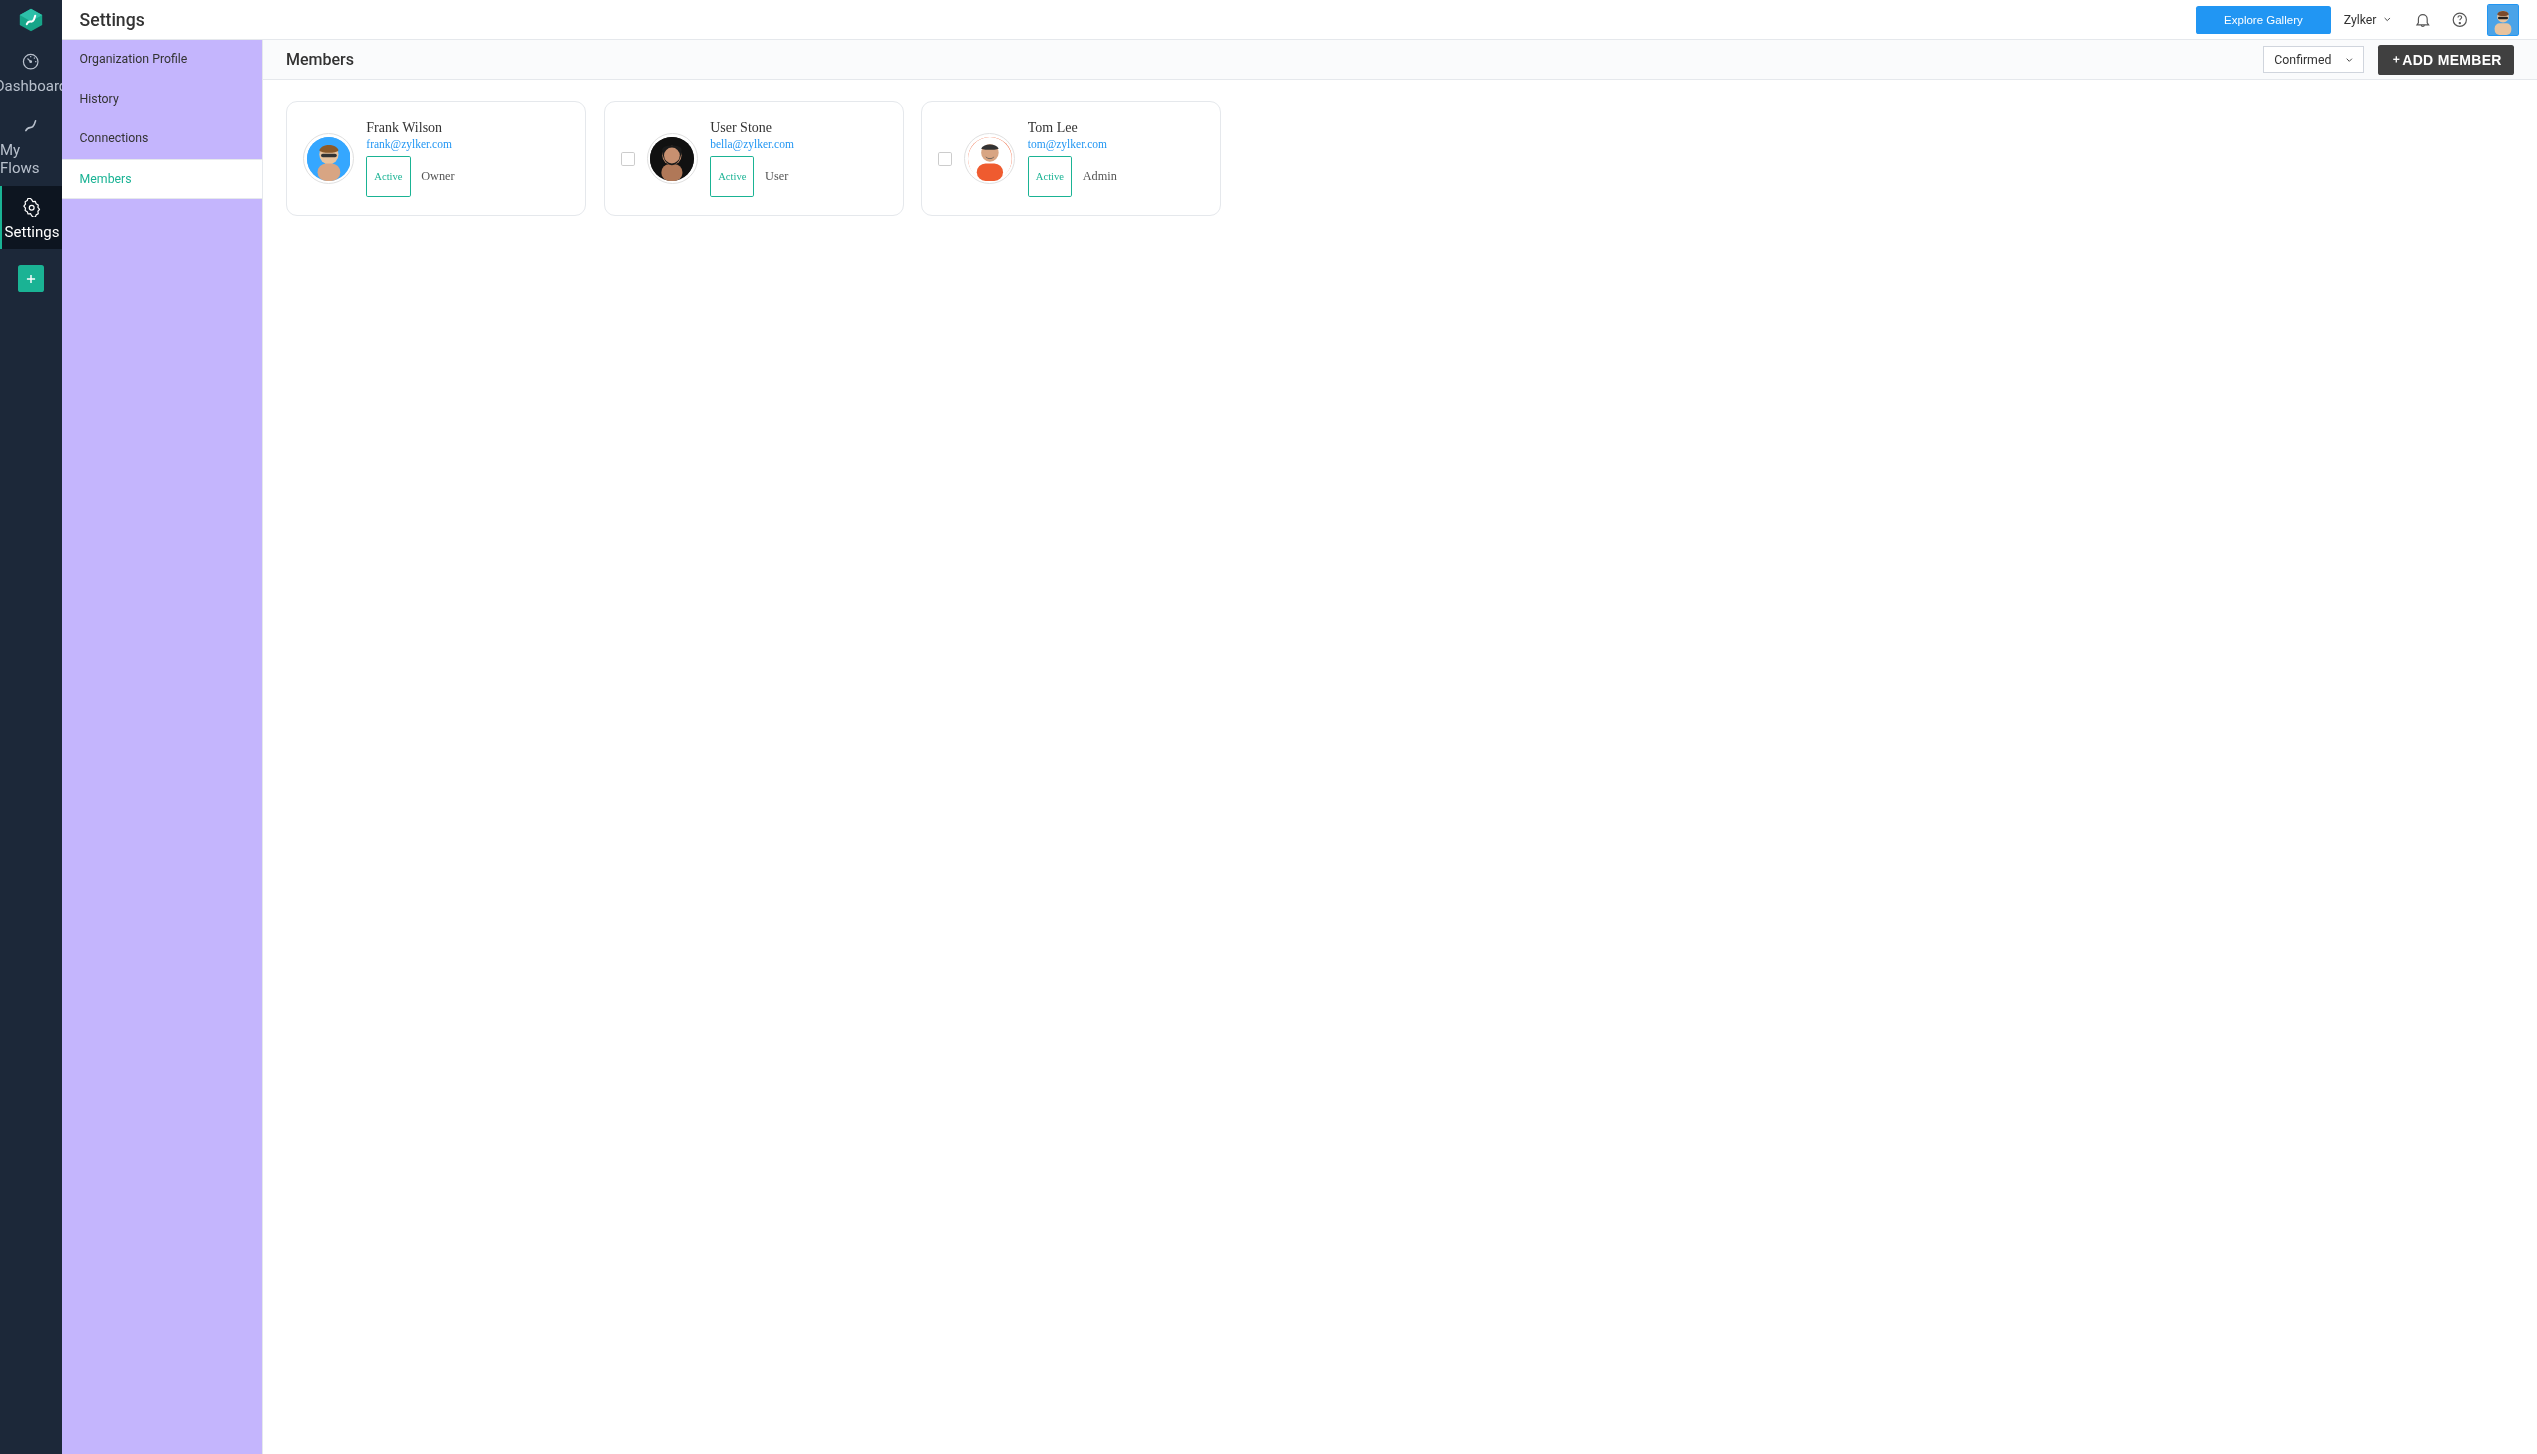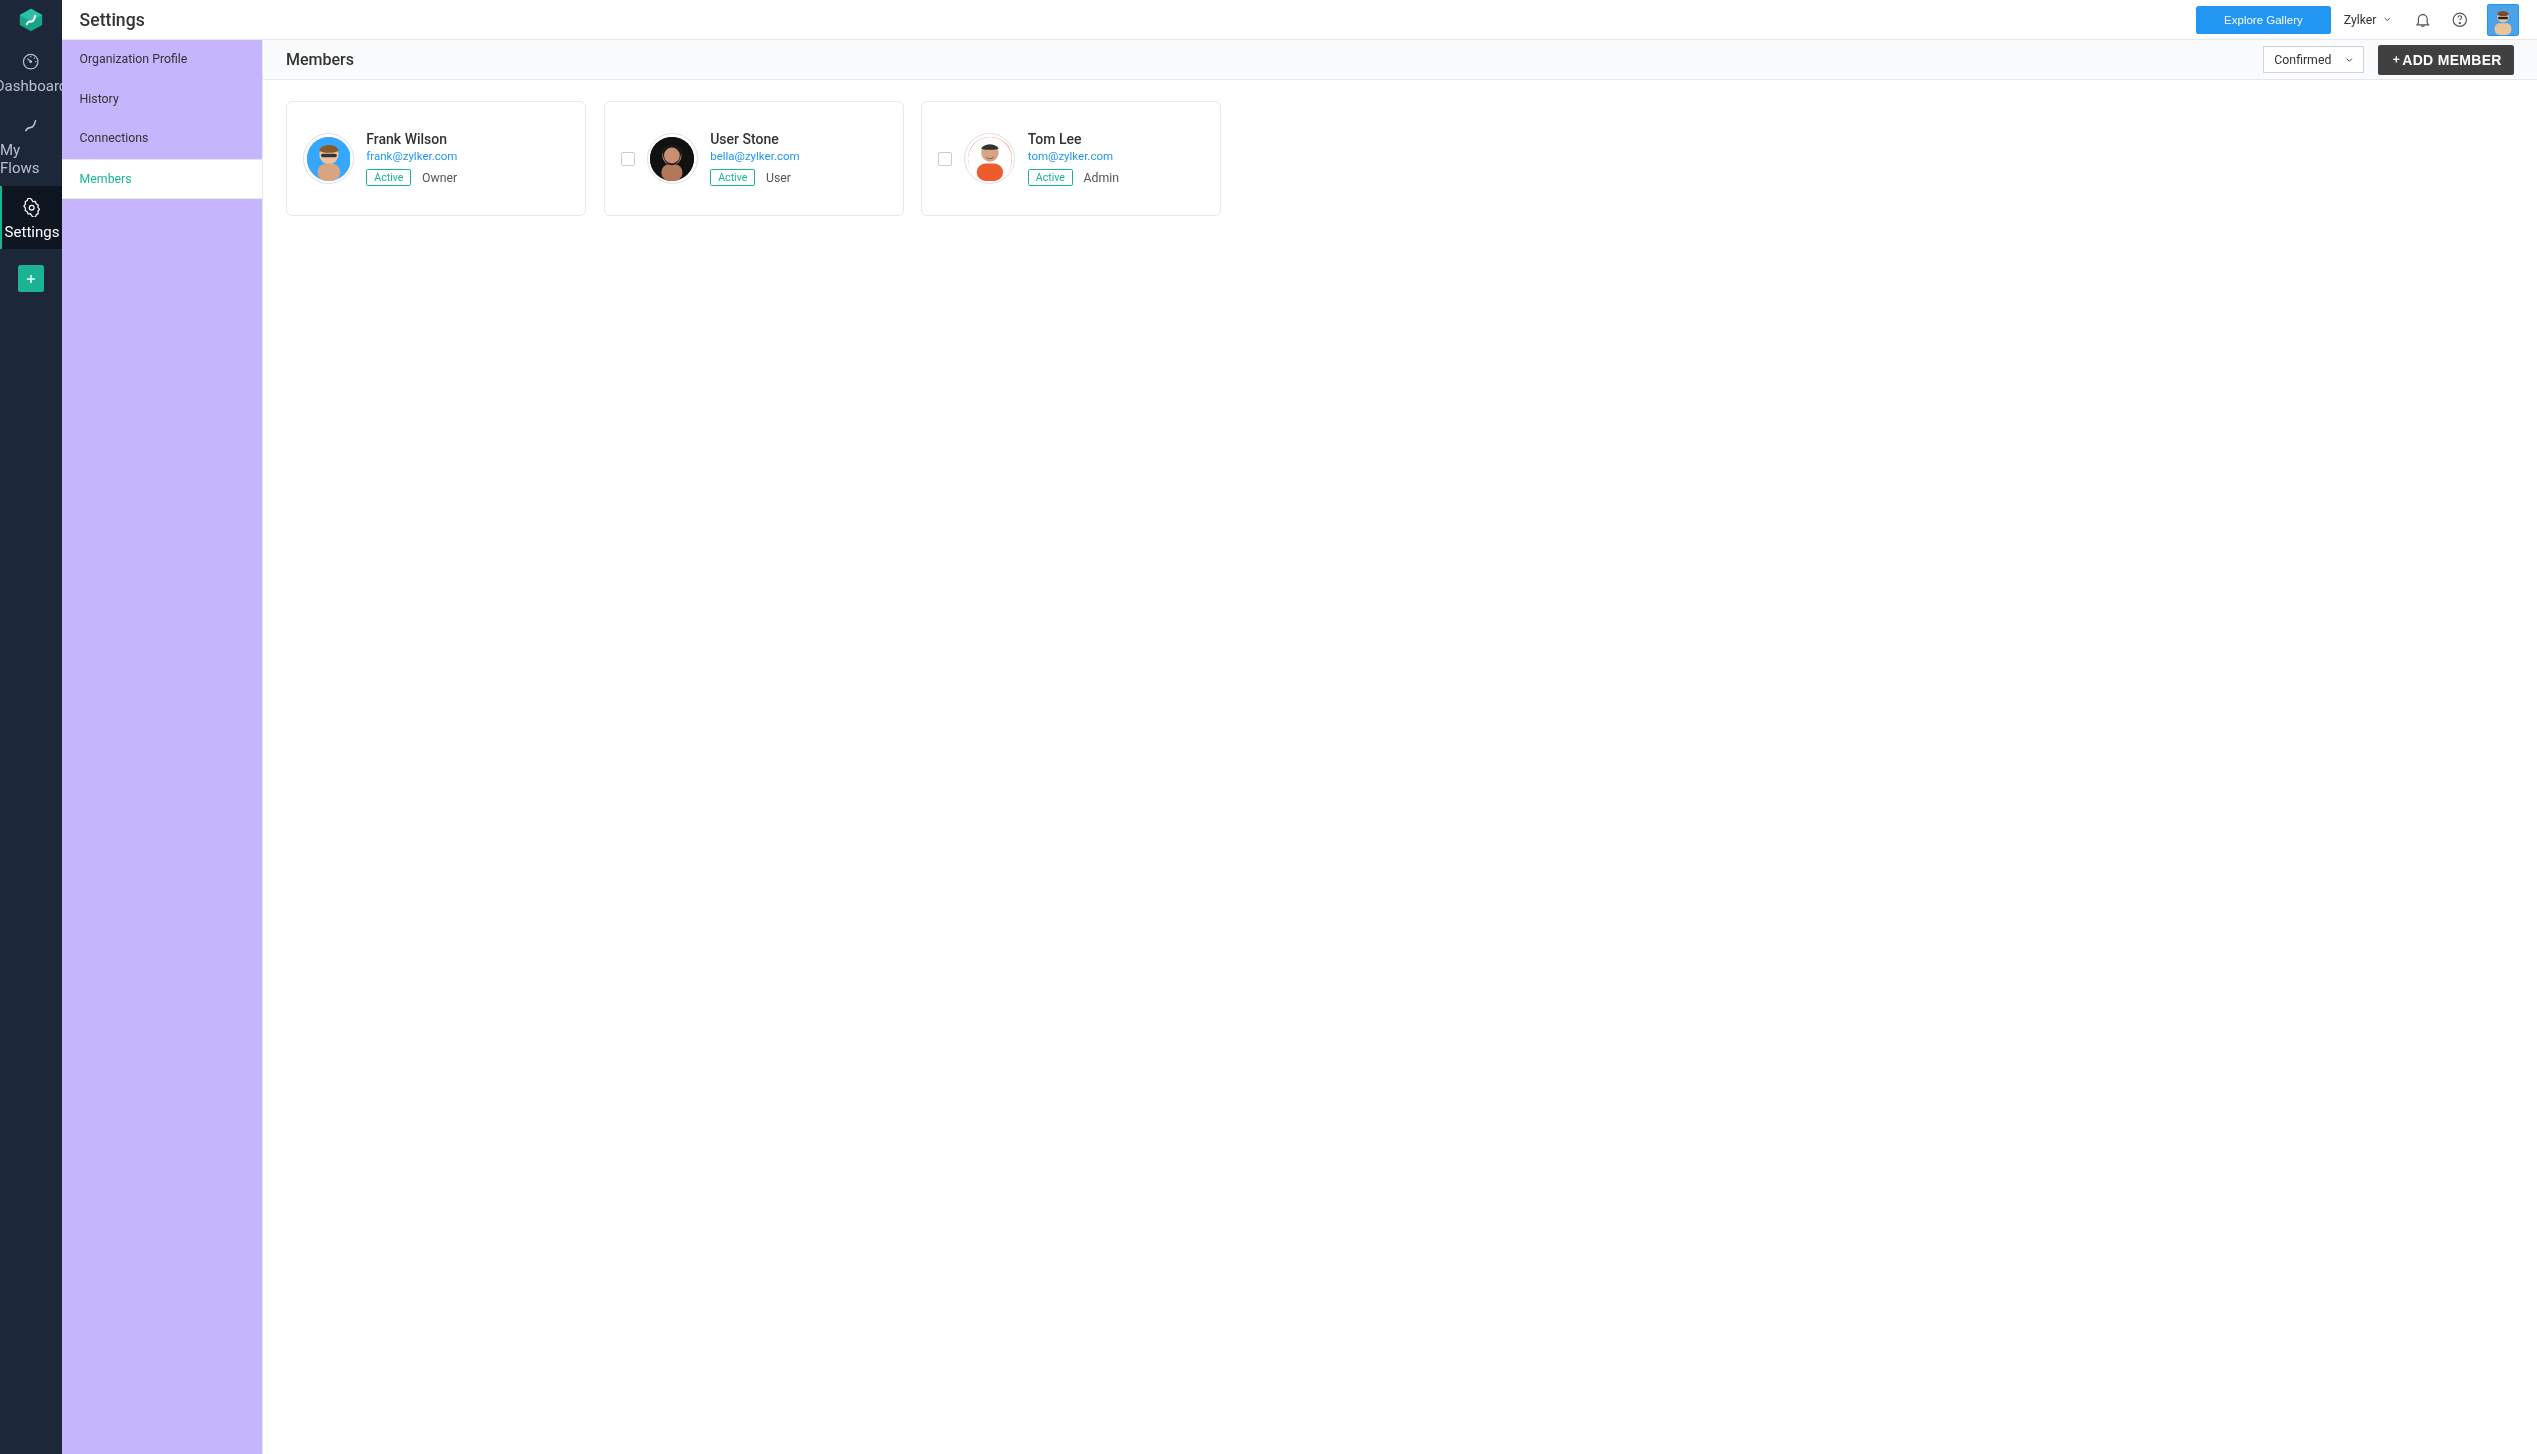--- a/index.html
+++ b/index.html
@@ -55,7 +55,7 @@
     .search-box input::placeholder { color:#aaa; }
 
     .cards { display: flex; gap: 17.6px; padding: 21px 23px; flex-wrap: wrap; }
-    .member-card { width: 300px; height: 115px; border: 0.9px solid #e5e8ec; border-radius: 6px; display: flex; align-items: center; padding: 0 16px; gap: 12.3px; }
+    .member-card { width: 300px; height: 115px; border: 0.9px solid #e5e8ec; border-radius: 11px; display: flex; align-items: center; padding: 0 16px; gap: 12.3px; font-family: Liberation Serif, serif; }
     .member-check { width:14px; height:14px; border:0.9px solid #ccc; border-radius:1.8px; cursor:pointer; flex-shrink:0; }
     .member-avatar { width: 51px; height: 51px; border-radius: 50%; border:0.9px solid #e0e0e0; padding:2.6px; flex-shrink:0; }
     .member-avatar-inner { width:100%; height:100%; border-radius:50%; display:flex; align-items:center; justify-content:center; }

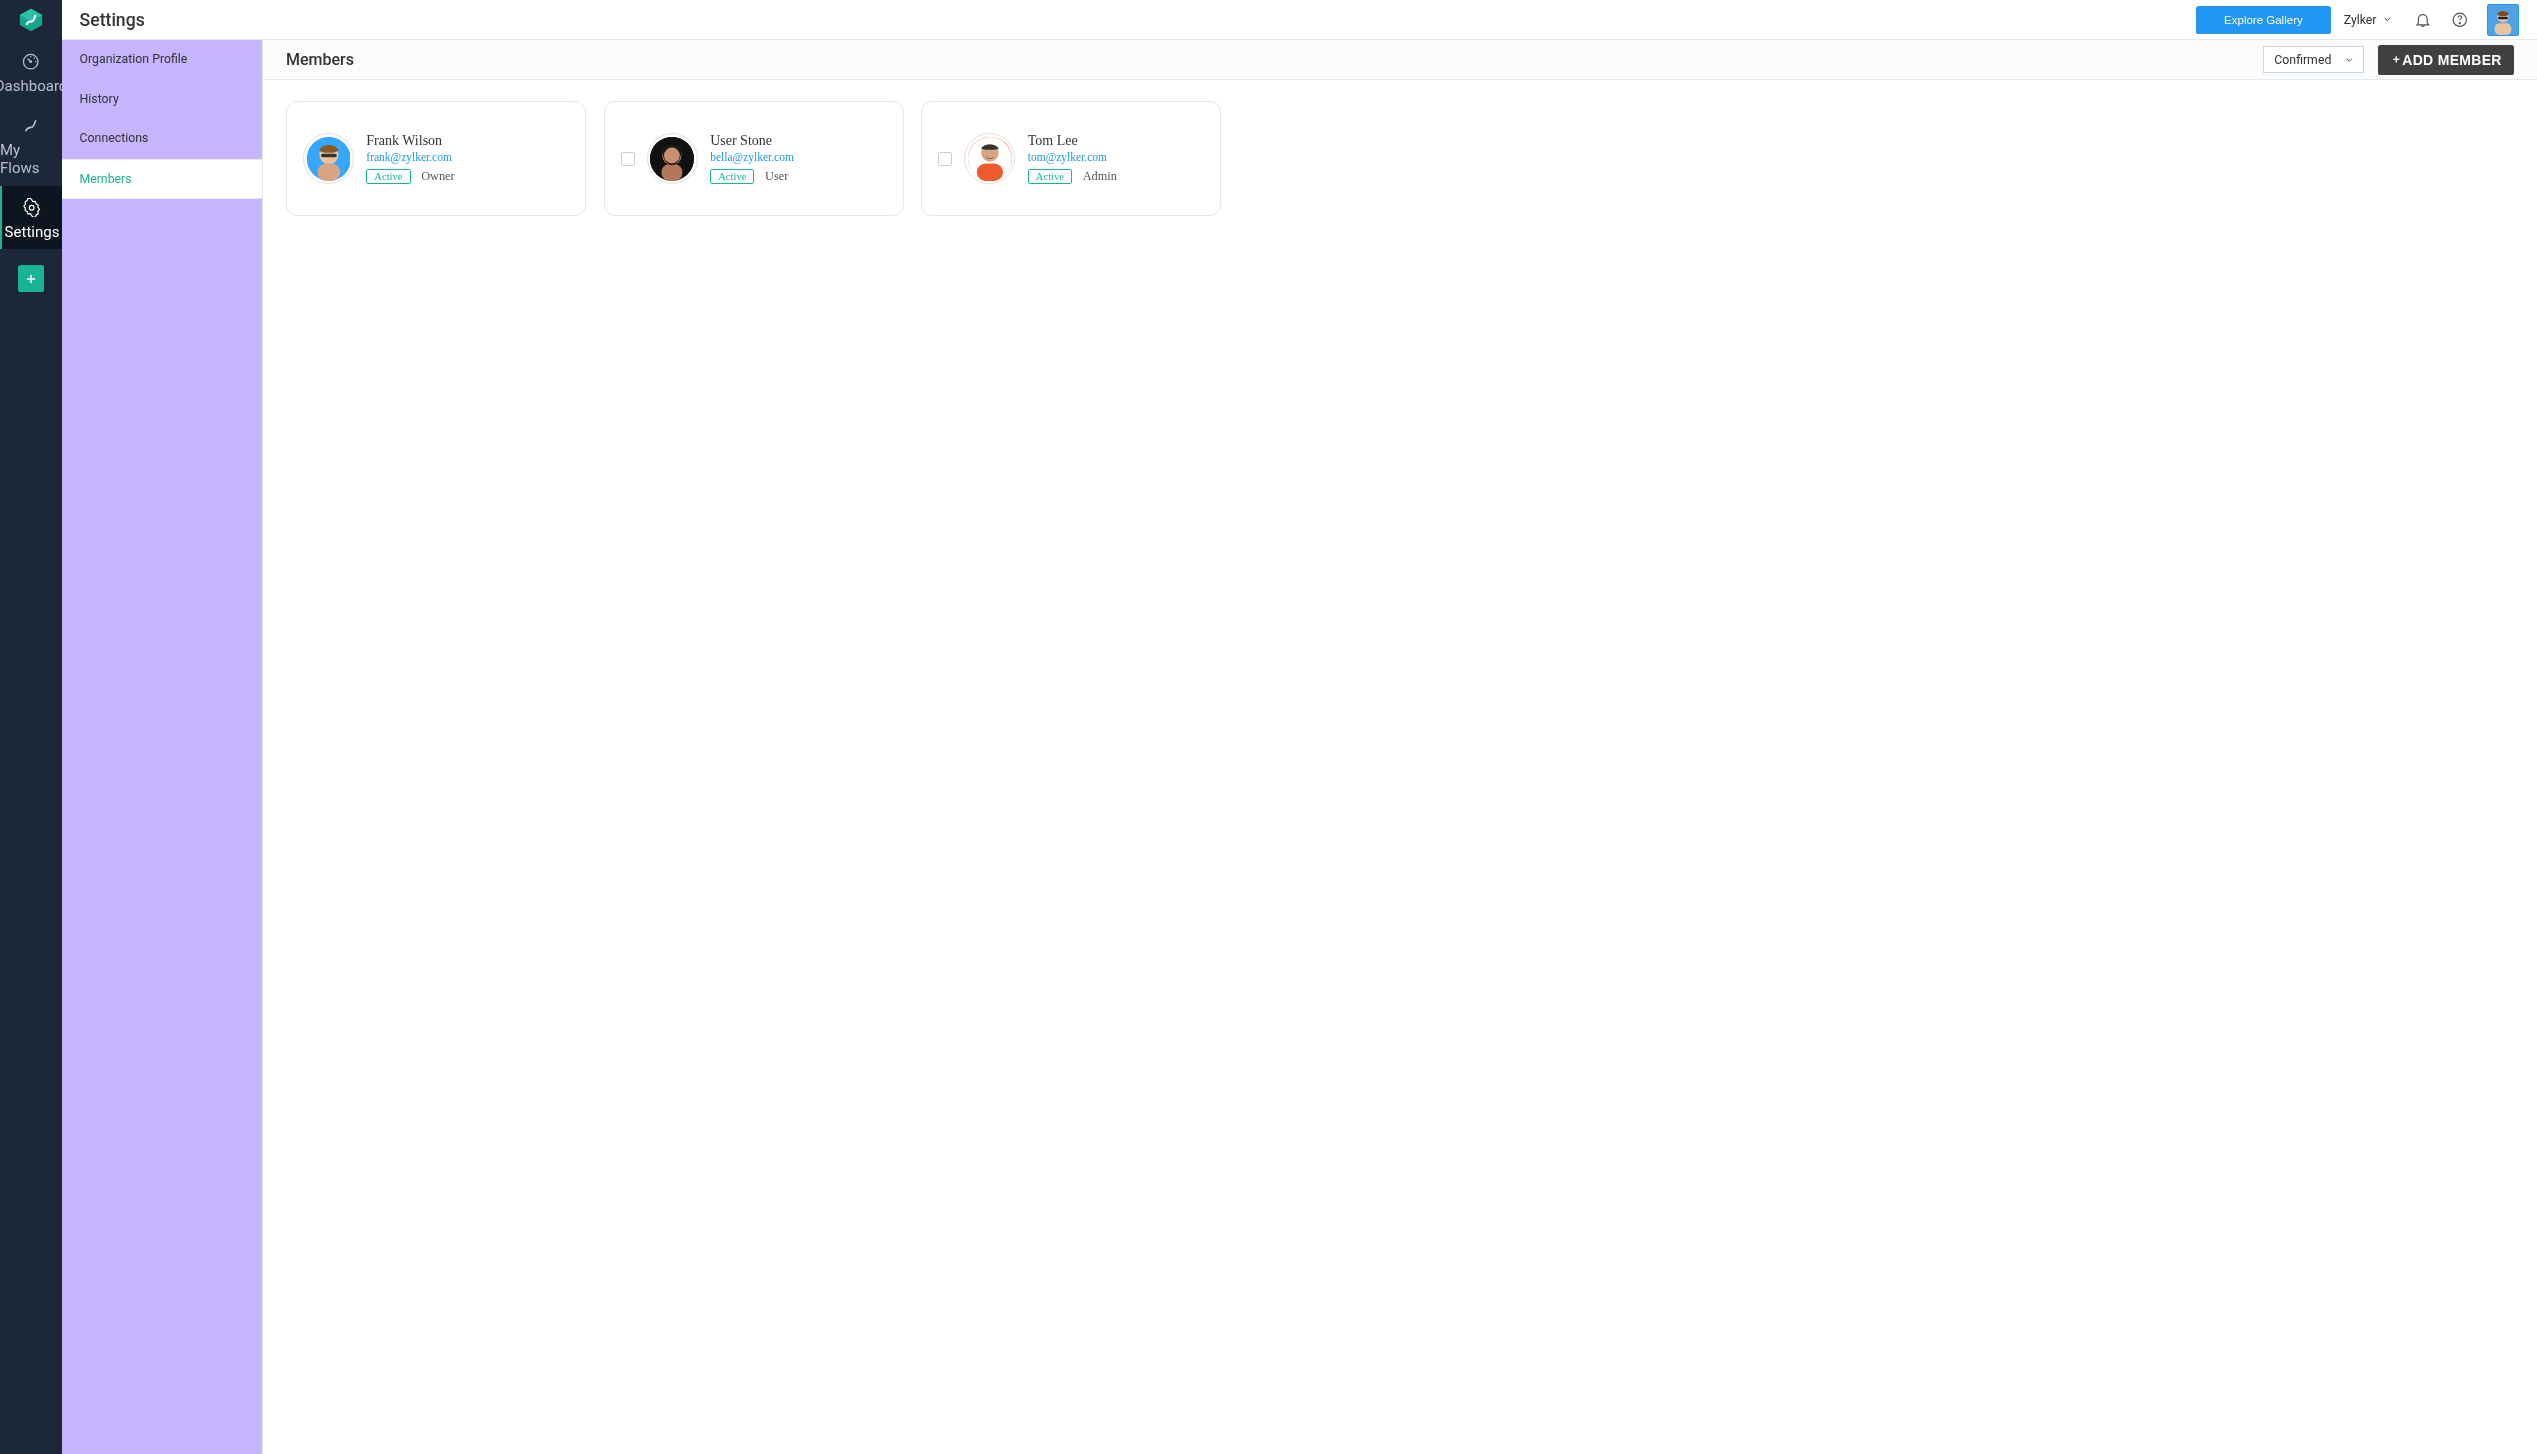--- a/index.html
+++ b/index.html
@@ -63,7 +63,7 @@
     .member-name { font-size: 14px; font-weight: 500; color:#333; }
     .member-email { font-size: 11.5px; color: #2196f3; cursor:pointer; }
     .member-meta { display:flex; align-items:center; gap:10.6px; margin-top:3.5px; }
-    .status-badge { border: 0.9px solid #1ab394; color: #1ab394; padding: 1px 7px; font-size: 10.6px; border-radius: 1.8px; }
+    .status-badge { border: 0.9px solid #1ab394; color: #1ab394; padding: 14px 7px; font-size: 10.6px; border-radius: 1.8px; }
     .role { font-size: 12.3px; color: #555; }
 
     

